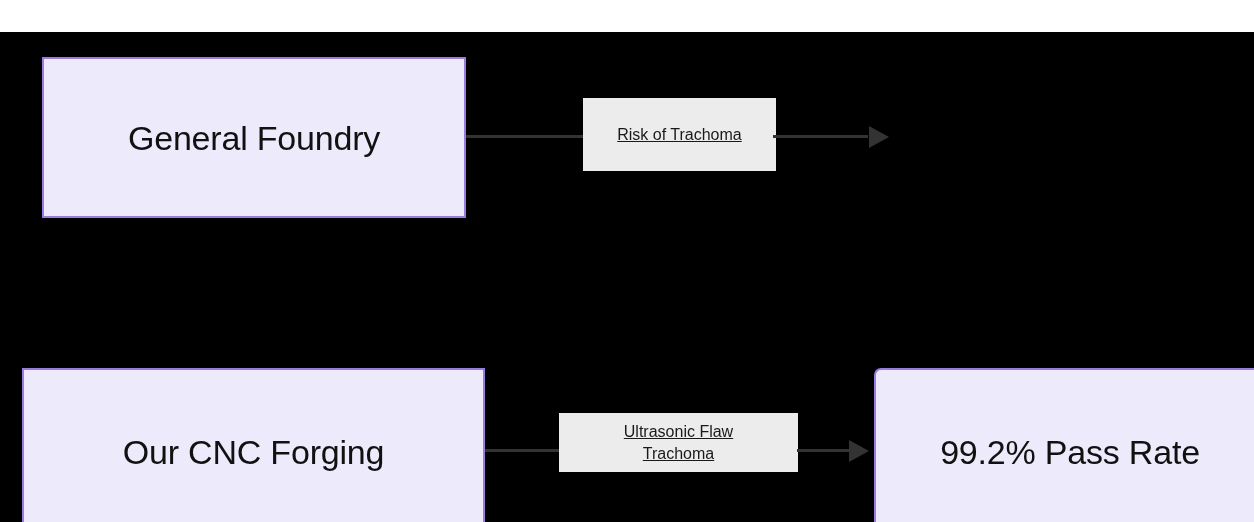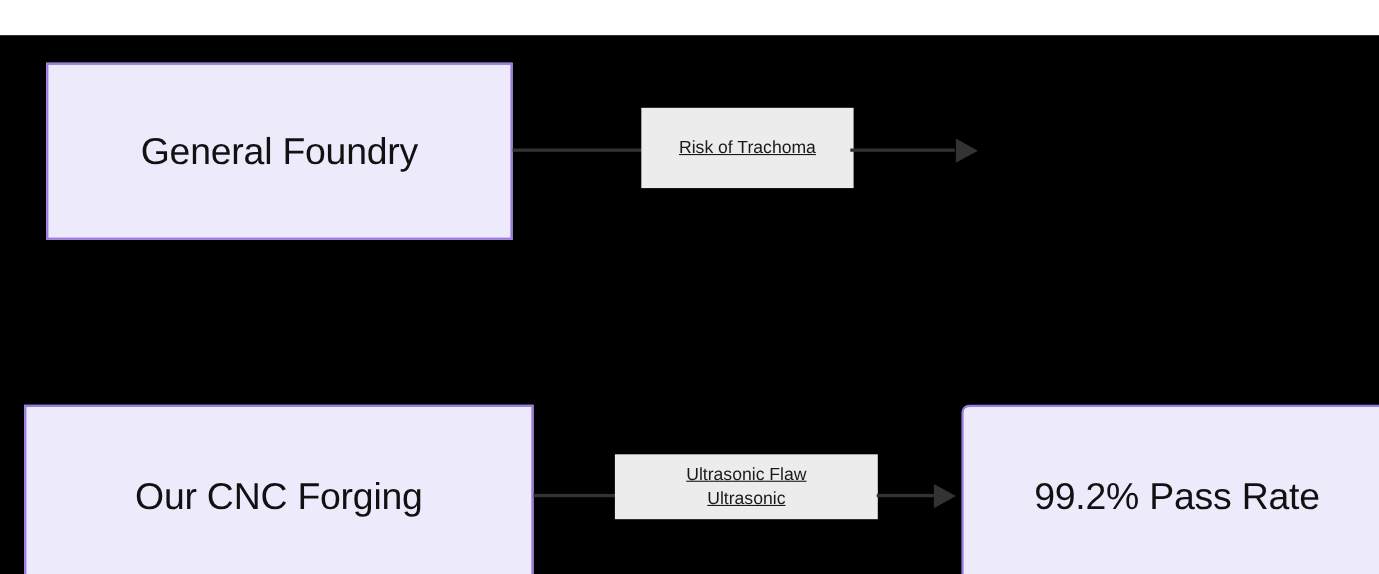--- a/index.html
+++ b/index.html
@@ -148,7 +148,7 @@
   <div class="edge-label" id="edge-label-bottom">
     <span class="edge-label-text">
       <span>Ultrasonic Flaw</span><br>
-      <span>Ultrasonic</span>
+      <span>Trachoma</span>
     </span>
   </div>
 

